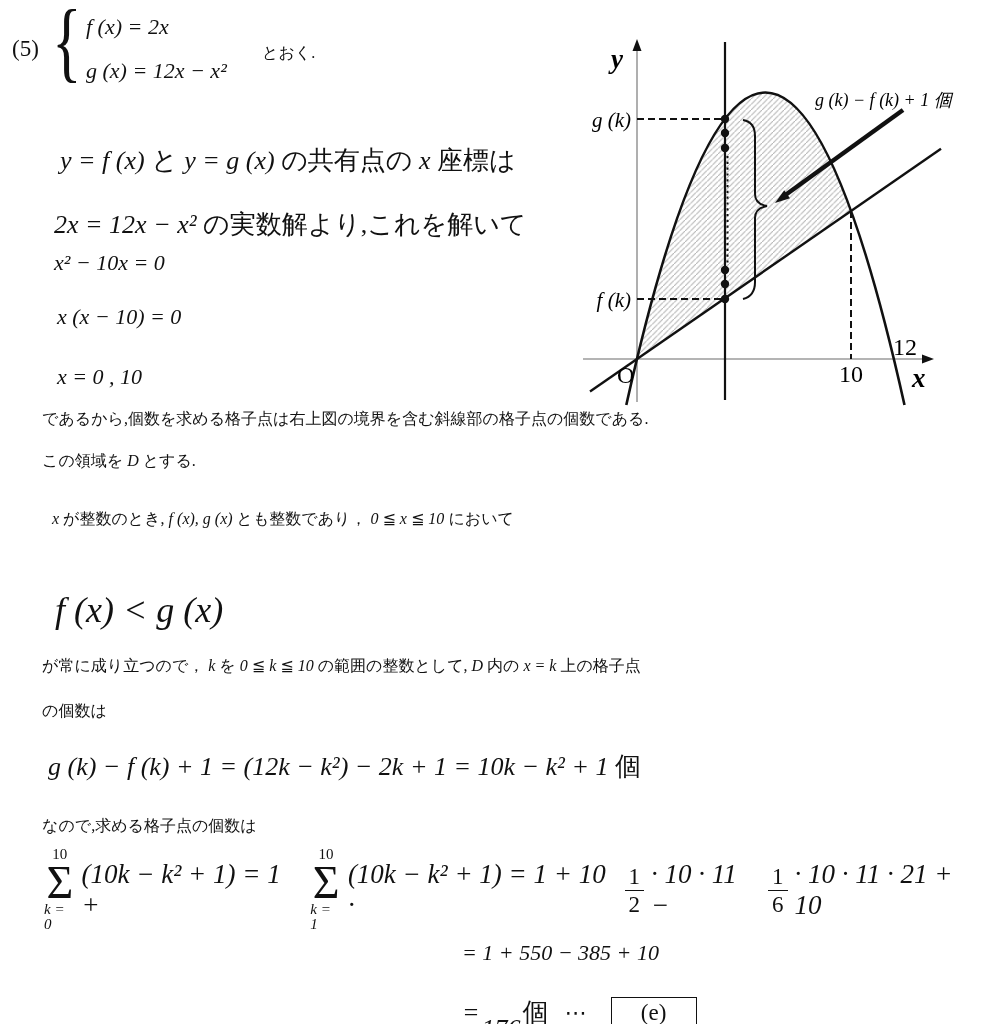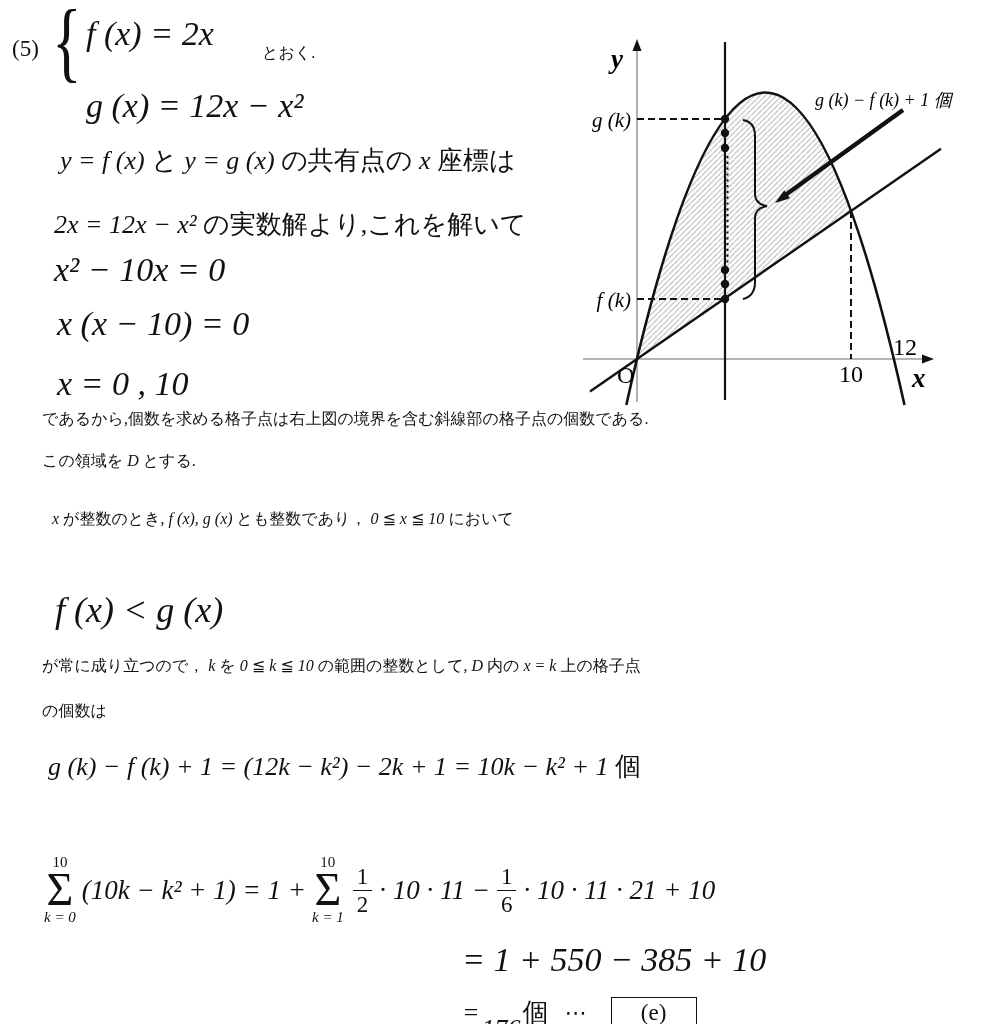--- a/index.html
+++ b/index.html
@@ -8,7 +8,7 @@
   .line{position:absolute;white-space:nowrap;line-height:1.15;}
   .j{font-style:normal;font-family:"Liberation Serif","DejaVu Serif",serif;}
   .m{font-style:italic;font-family:"Liberation Serif","DejaVu Serif","DejaVu Sans",serif;}
-  .fs23{font-size:23px}.fs25{font-size:16px}.fs26{font-size:26px}.fs27{font-size:34px}.fs28{font-size:36px}
+  .fs23{font-size:23px}.fs25{font-size:16px}.fs26{font-size:26px}.fs27{font-size:22px}.fs28{font-size:36px}
   .sysbrace{position:absolute;left:52px;top:-2px;font-size:88px;line-height:1;transform:scaleX(.7);transform-origin:left top;font-style:normal;}
   .sumline{position:absolute;left:42px;top:850px;height:80px;display:flex;align-items:center;gap:4px;}
   .sigma{display:inline-flex;flex-direction:column;align-items:center;line-height:1;margin:0 2px;}

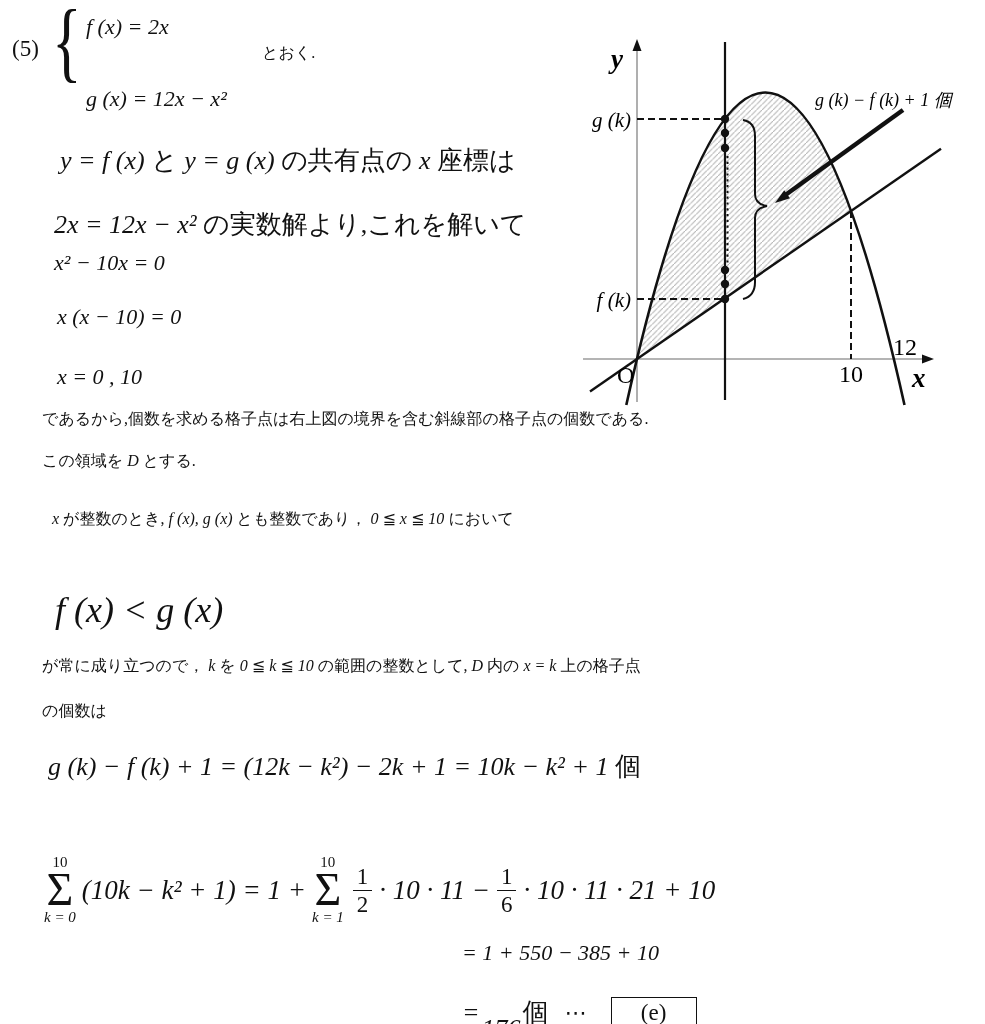--- a/index.html
+++ b/index.html
@@ -33,7 +33,7 @@
   <div class="line j fs23" style="left:12px;top:36px;">(5)</div>
   <div class="sysbrace j">{</div>
   <div class="line m fs27" style="left:86px;top:14px;">f (x) = 2x</div>
-  <div class="line m fs27" style="left:86px;top:58px;margin-top:28px;">g (x) = 12x − x²</div>
+  <div class="line m fs27" style="left:86px;top:58px;">g (x) = 12x − x²</div>
   <div class="line j fs25" style="left:262px;top:44px;">とおく.</div>
 
   <div class="line fs26" style="left:60px;top:146px;">

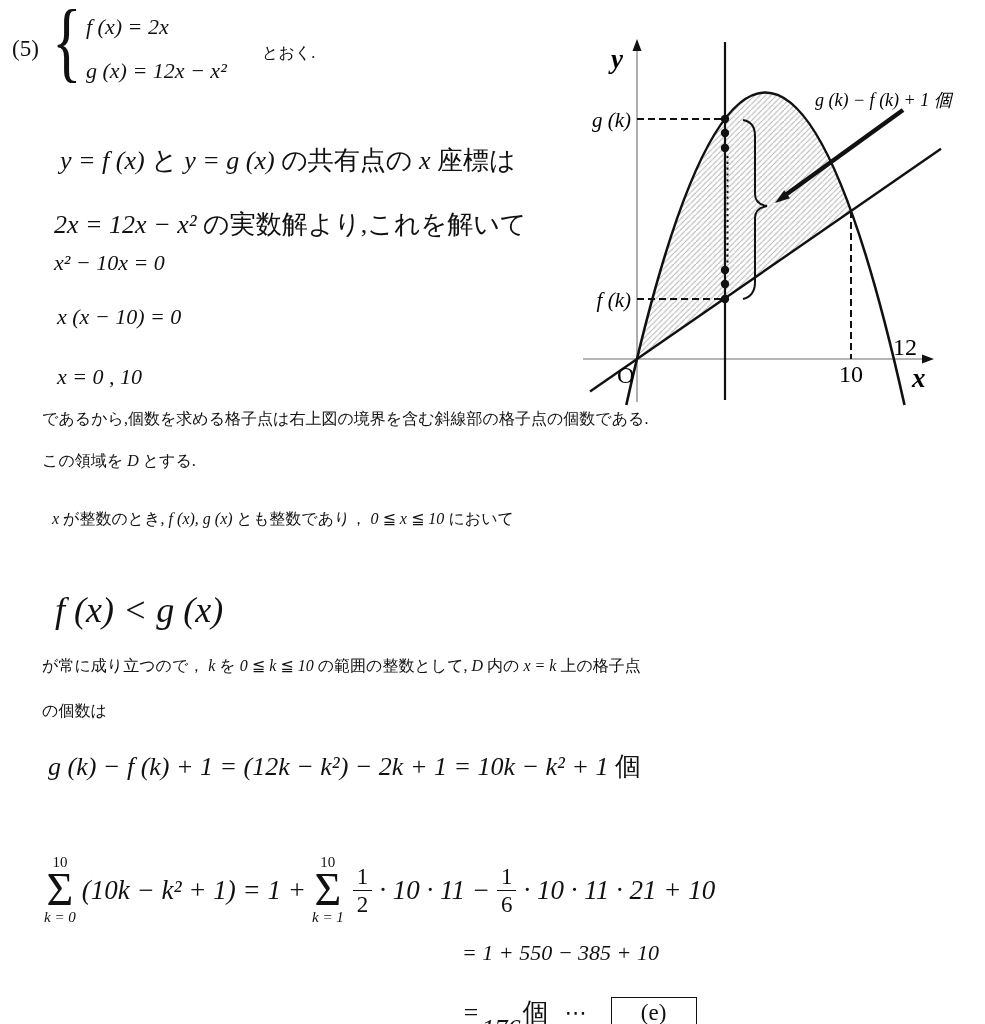--- a/index.html
+++ b/index.html
@@ -68,6 +68,7 @@
     <span class="m">g (k) − f (k) + 1 = (12k − k²) − 2k + 1 = 10k − k² + 1</span><span class="j"> 個</span>
   </div>
 
+  <div class="line j fs25" style="left:42px;top:817px;">なので,求める格子点の個数は</div>
 
   <div class="sumline">
     <span class="sigma">

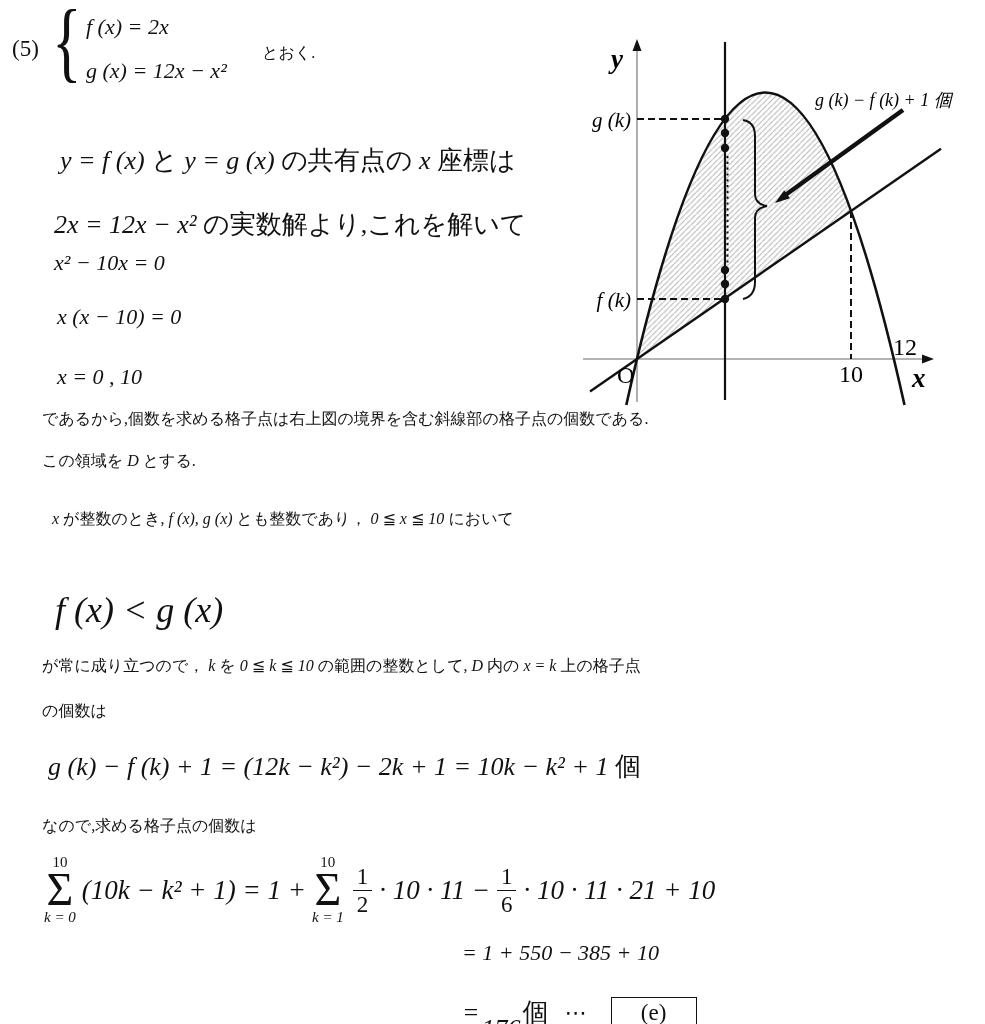--- a/index.html
+++ b/index.html
@@ -82,6 +82,7 @@
       <span class="sym j">Σ</span>
       <span class="lim m">k = 1</span>
     </span>
+    <span class="m expr">(10k − k² + 1) = 1 + 10 ·</span>
     <span class="frac">
       <span class="fn j">1</span>
       <span class="fd j">2</span>

